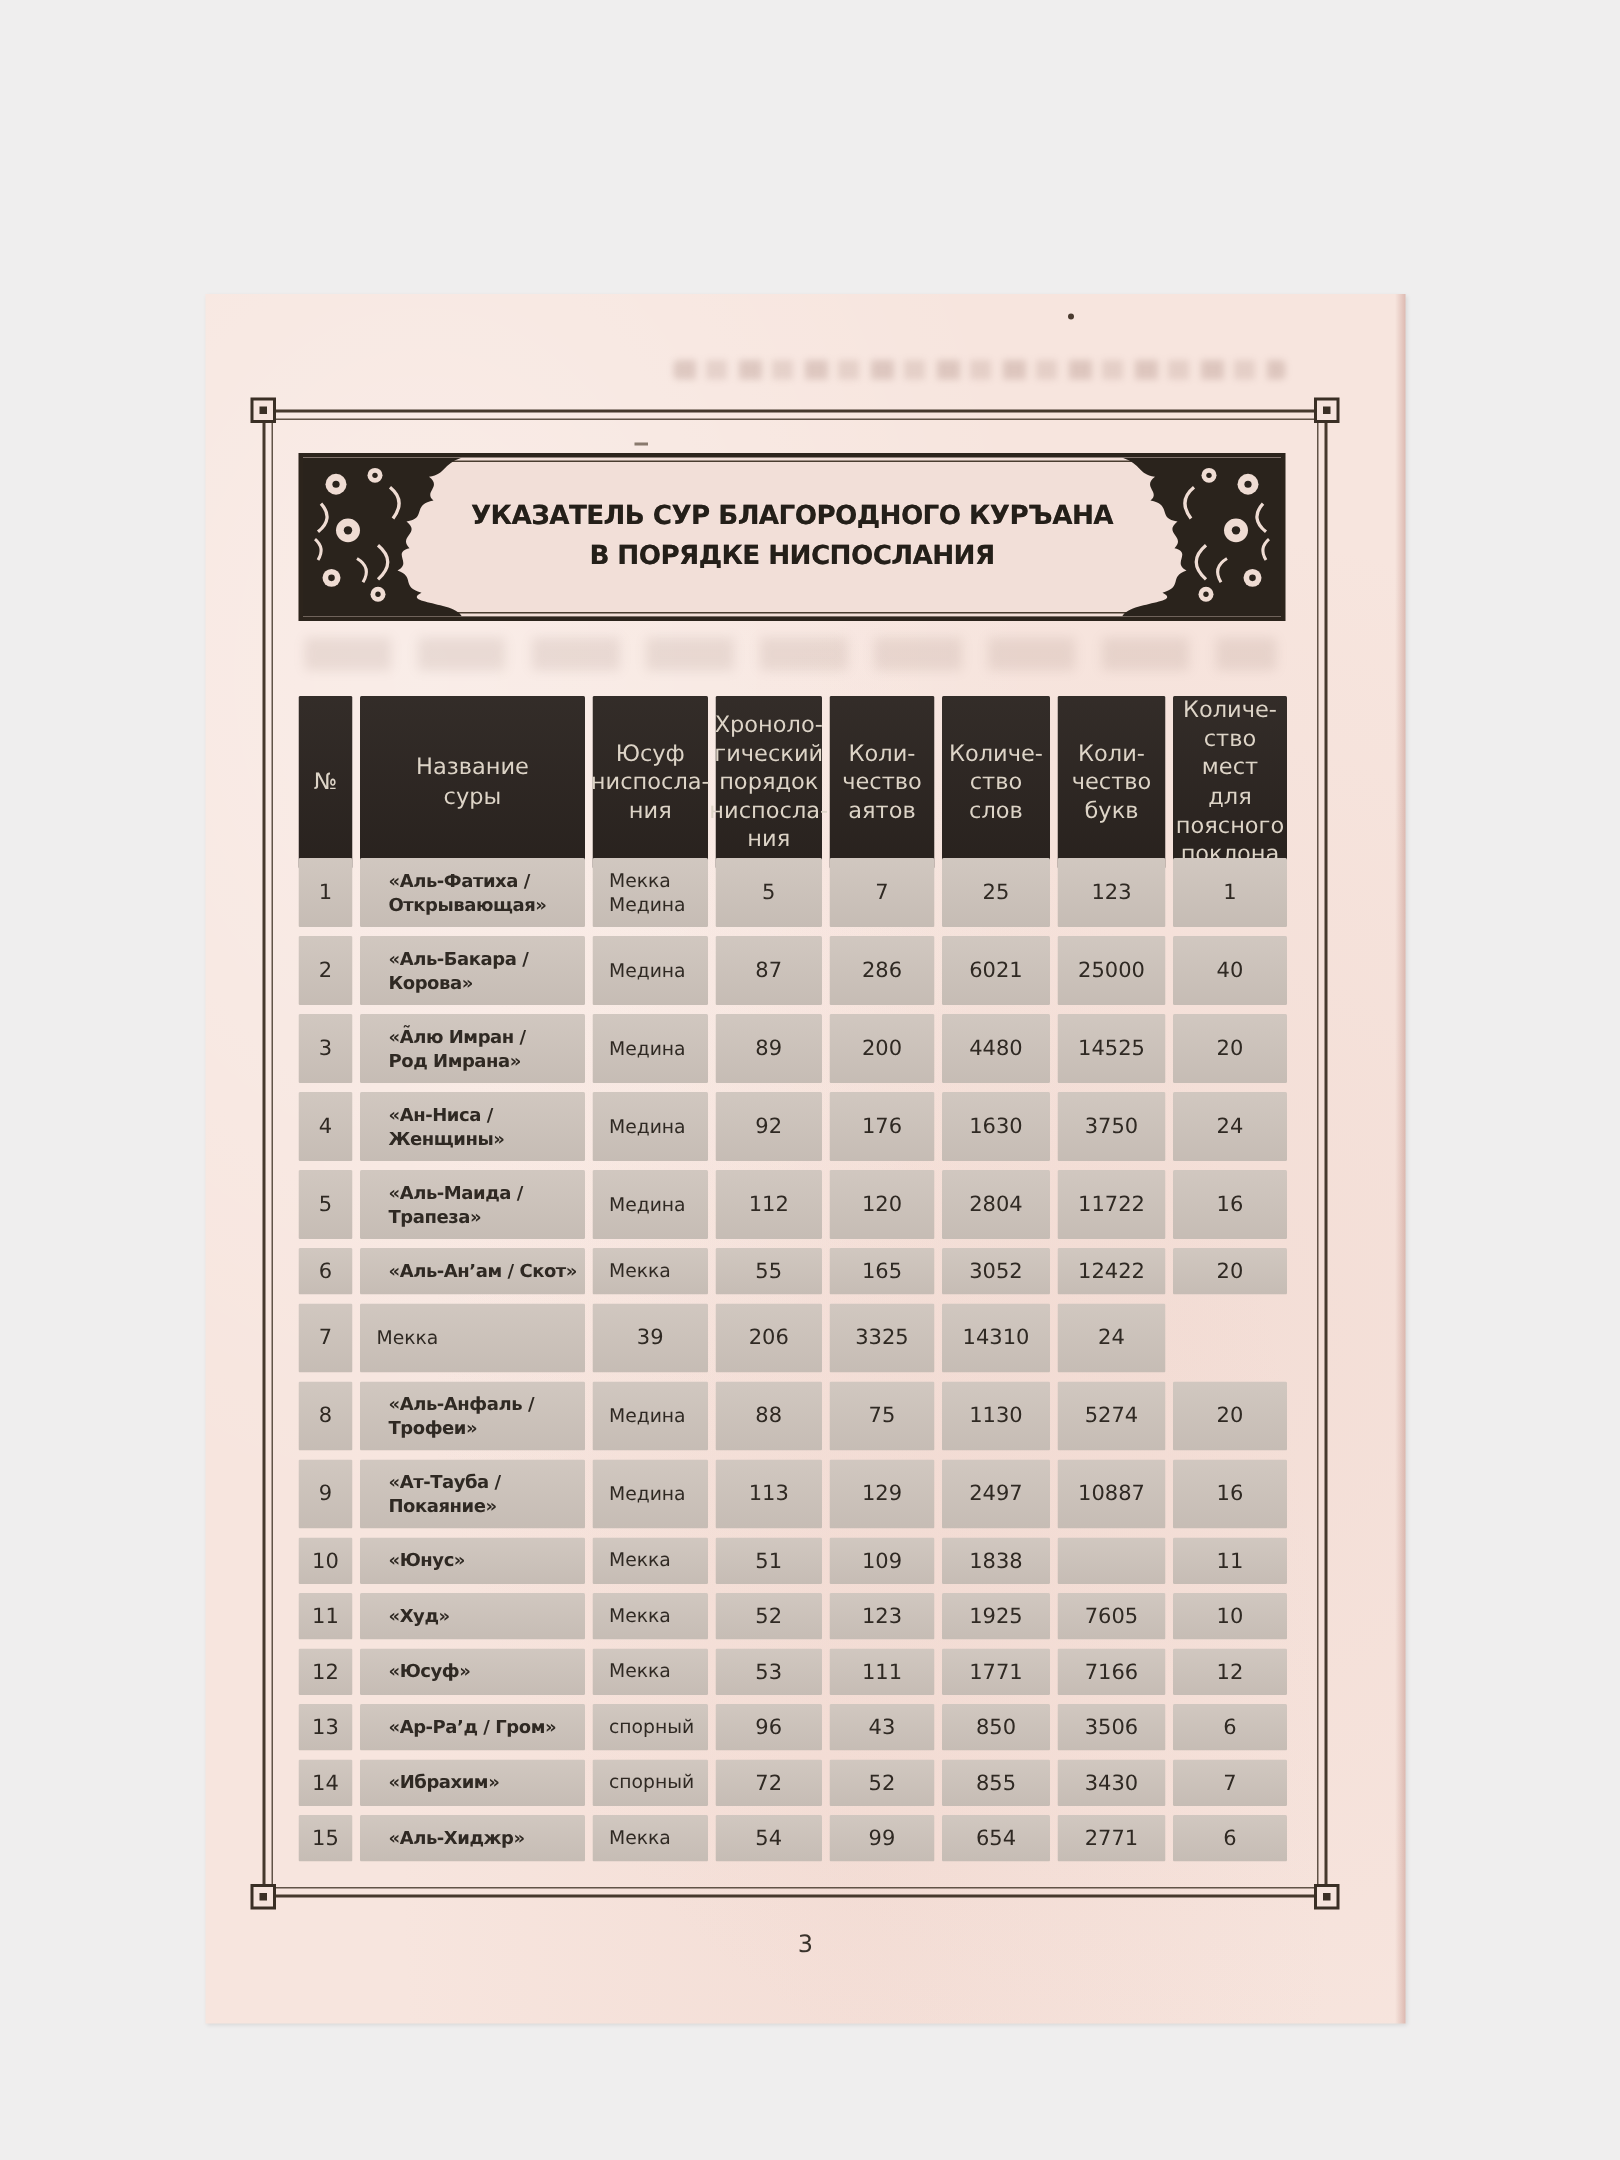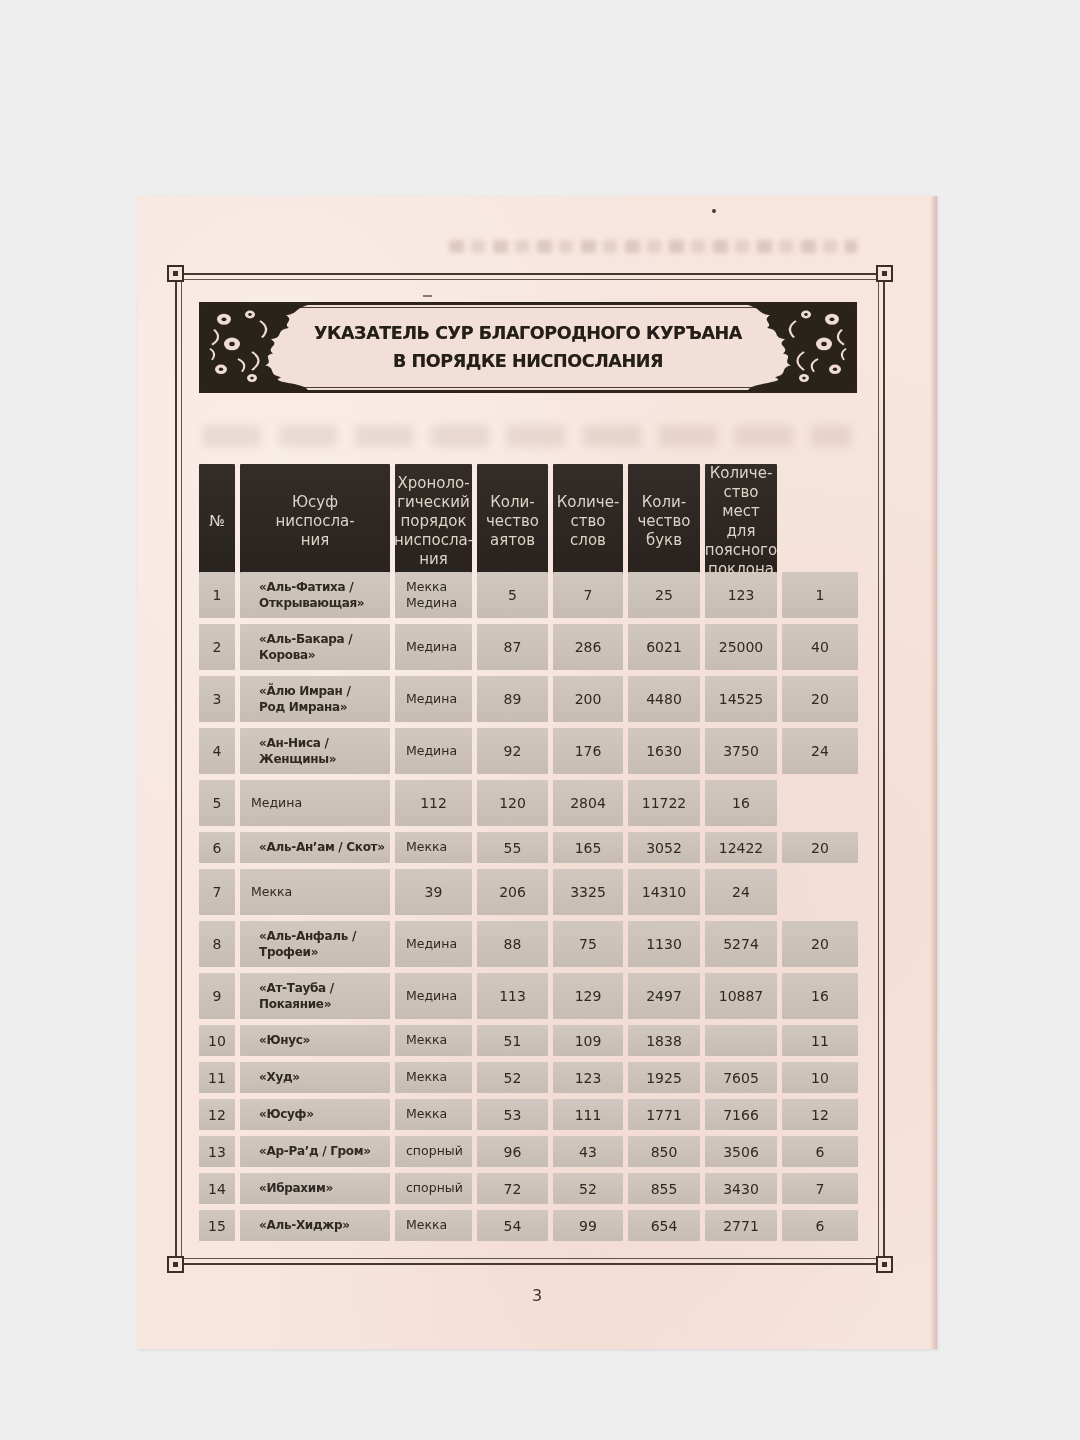--- a/index.html
+++ b/index.html
@@ -55,7 +55,7 @@
   .c-bl{left:-10px;bottom:-10px;} .c-br{right:-10px;bottom:-10px;}
   
   .banner{
-    position:absolute;left:62px;top:106px;width:658px;height:91px;
+    position:absolute;left:62px;top:106px;width:658px;height:112px;
     background:#f2dfd8;border:3px solid #2c241c;
     box-shadow:inset 0 0 0 2px #f2dfd8, inset 0 0 0 3px #4a3d30;
     overflow:hidden;box-sizing:border-box;

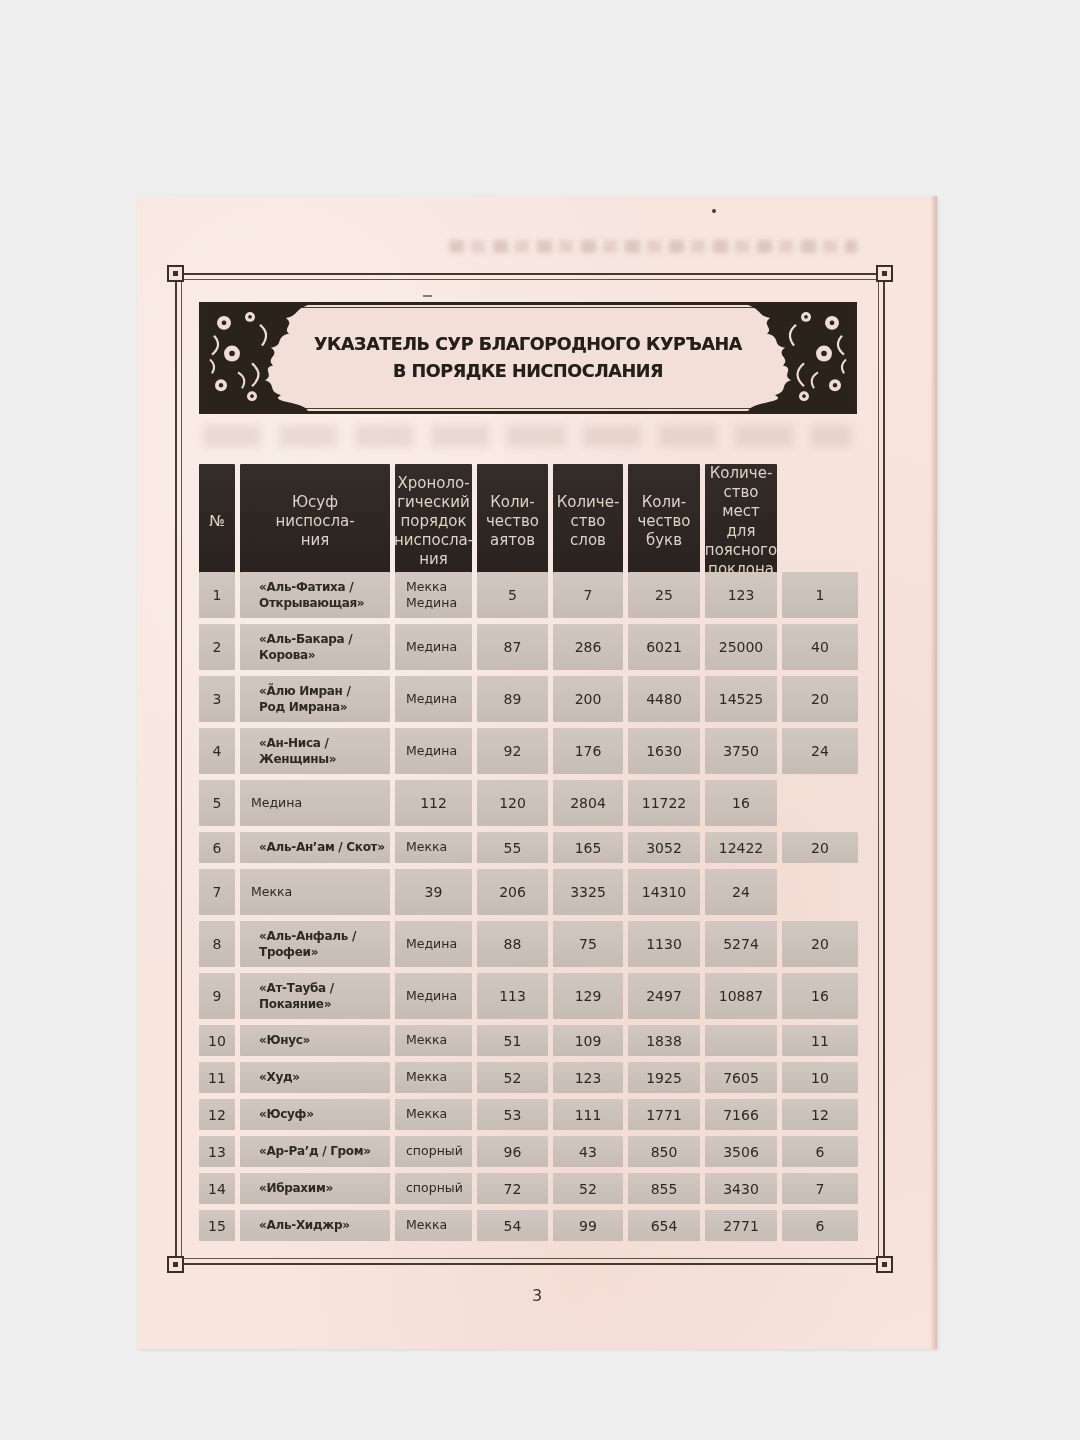--- a/index.html
+++ b/index.html
@@ -171,6 +171,8 @@
   <div class="s-table">
     <div class="t-header">
       <div class="h-cell">№</div>
+      <div class="h-cell">Название
+суры</div>
       <div class="h-cell">Юсуф
 ниспосла-
 ния</div>

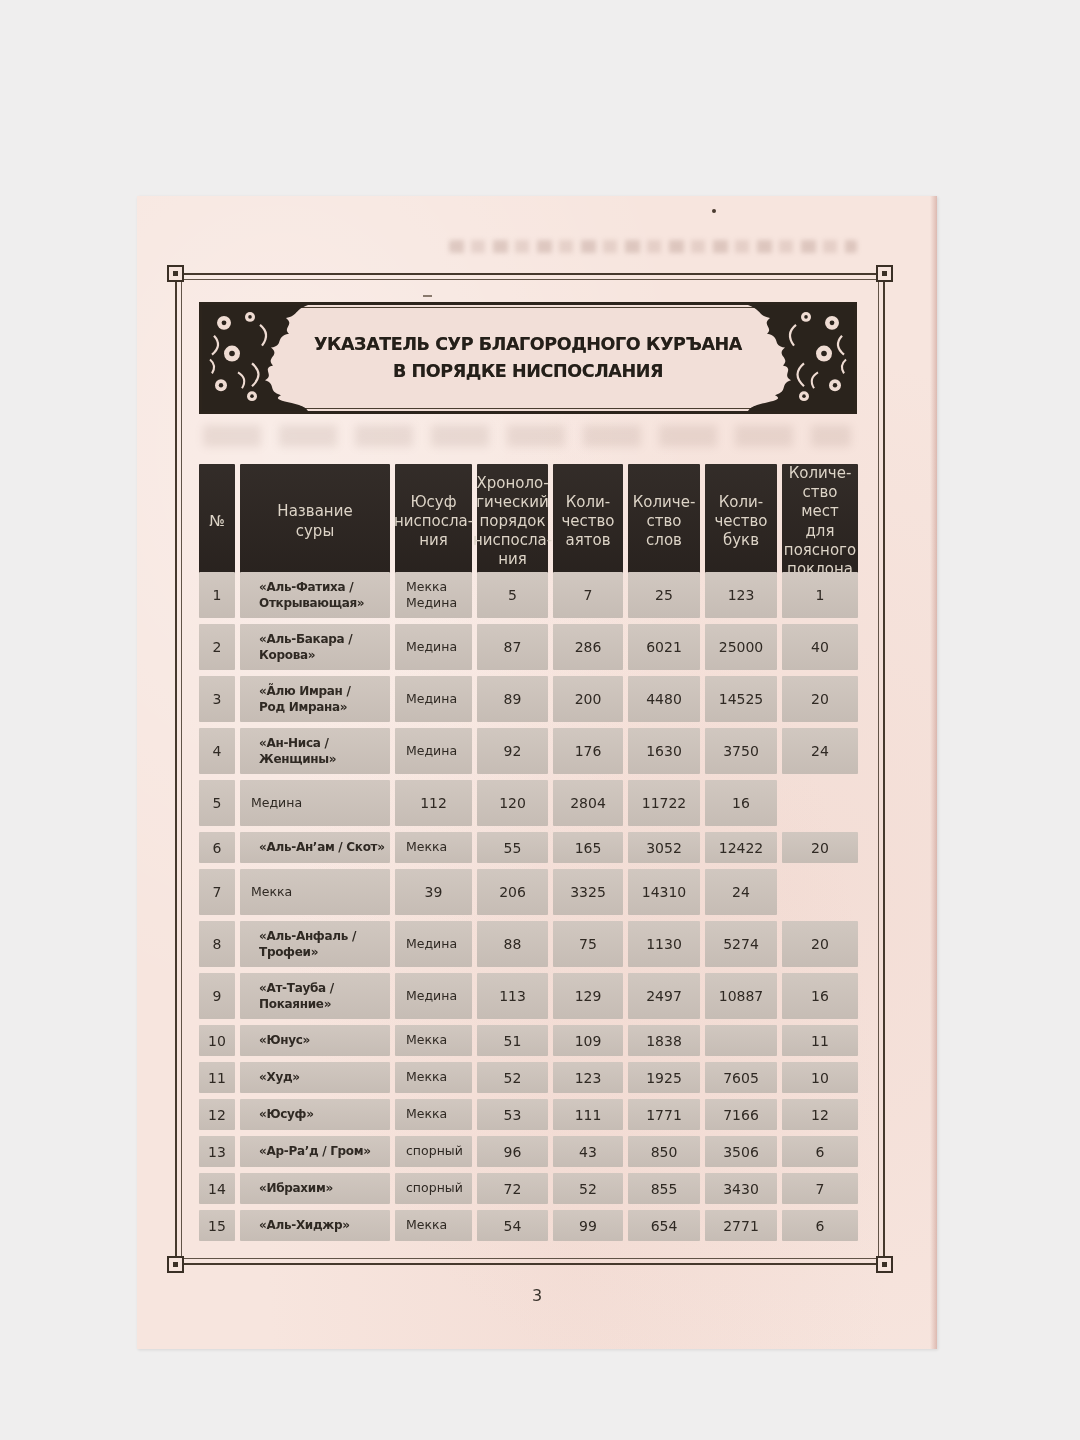--- a/index.html
+++ b/index.html
@@ -247,6 +247,8 @@
 
   <div class="t-row">
     <div class="cell c-num">5</div>
+    <div class="cell c-name">«Аль-Маида /
+Трапеза»</div>
     <div class="cell c-place">Медина</div>
     <div class="cell c-mid">112</div>
     <div class="cell c-mid">120</div>

